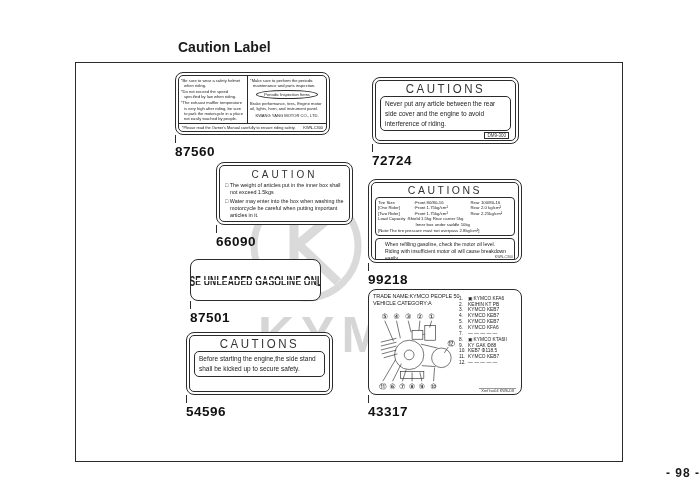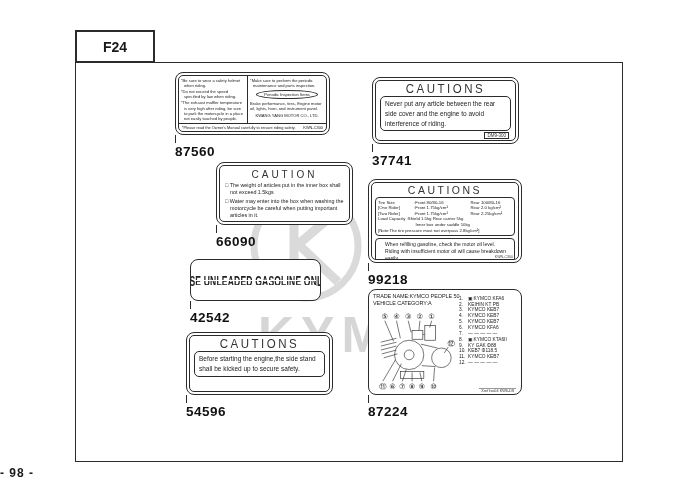--- a/index.html
+++ b/index.html
@@ -97,9 +97,6 @@
   </div>
 
   <div class="frame"></div>
-  <div class="f24box">
-    <span>F24</span>
-  </div>
   <div class="pagenum">- 98 -</div>
 
   <div class="lbl" style="left:175px;top:72px;width:155px;">

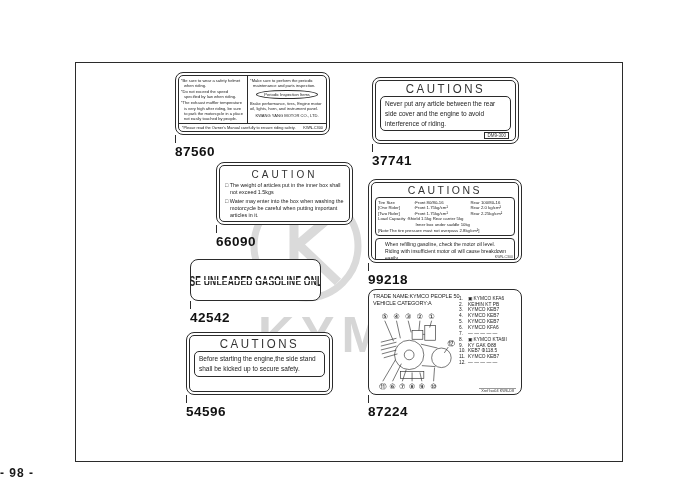--- a/index.html
+++ b/index.html
@@ -97,6 +97,7 @@
   </div>
 
   <div class="frame"></div>
+  <div class="header-title">Caution Label</div>
   <div class="pagenum">- 98 -</div>
 
   <div class="lbl" style="left:175px;top:72px;width:155px;">

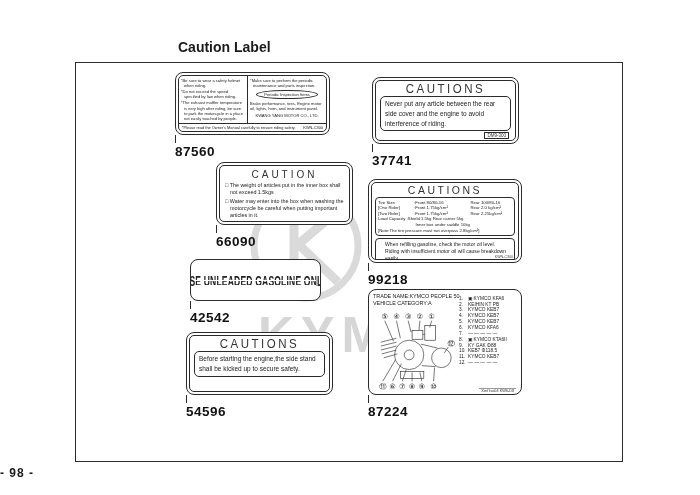--- a/index.html
+++ b/index.html
@@ -134,7 +134,7 @@
       </div>
     </div>
     <div class="leader"></div>
-    <div class="num">37741</div>
+    <div class="num">72724</div>
   </div>
 
   <div class="lbl" style="left:188px;top:162px;width:137px;padding-left:28px;">

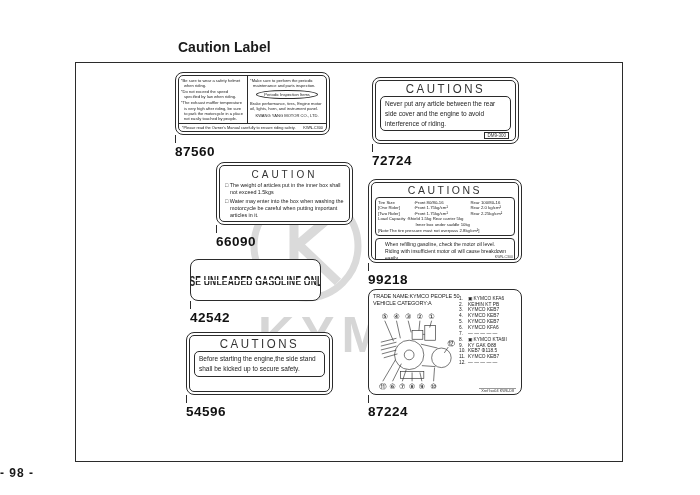--- a/index.html
+++ b/index.html
@@ -191,7 +191,7 @@
       <div class="stripes"></div>
     </div>
     <div class="leader"></div>
-    <div class="num">42542</div>
+    <div class="num">87501</div>
   </div>
 
   <div class="lbl" style="left:368px;top:289px;width:154px;">

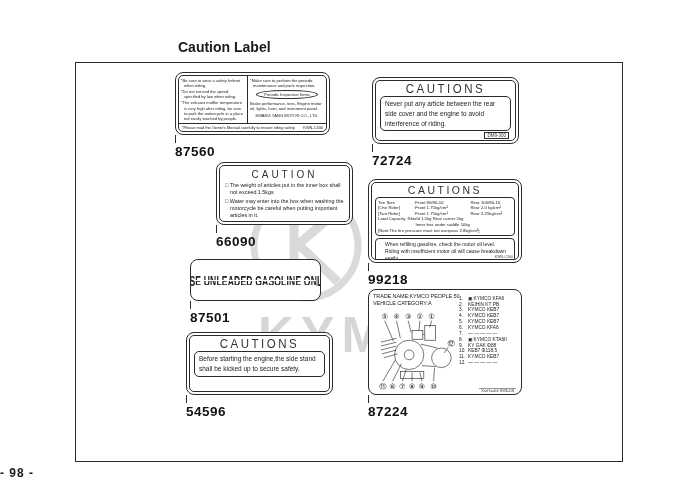--- a/index.html
+++ b/index.html
@@ -304,7 +304,7 @@
       <div class="fineprint">Xref Iso04 KW6-D8</div>
     </div>
     <div class="leader"></div>
-    <div class="num">87224</div>
+    <div class="num">43317</div>
   </div>
 
   <div class="lbl" style="left:186px;top:332px;width:147px;">

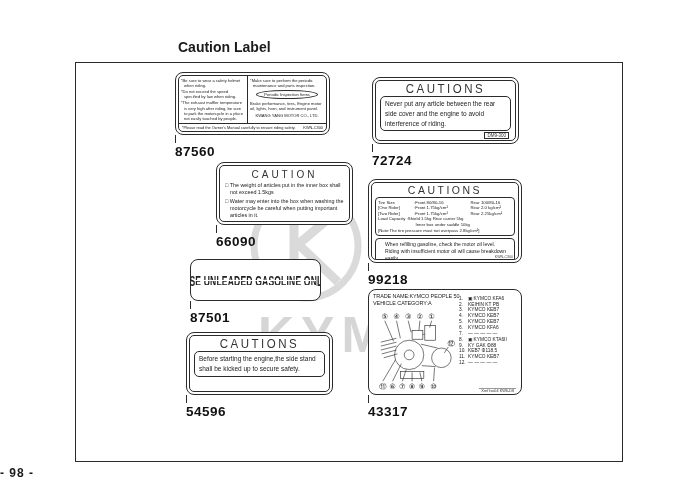--- a/index.html
+++ b/index.html
@@ -12,7 +12,7 @@
           border:2px solid #2b2b2b;box-sizing:border-box;display:flex;align-items:center;
           justify-content:center;font-weight:bold;font-size:14px;z-index:3;}
   .header-title{position:absolute;left:178px;top:39px;font-weight:bold;font-size:14px;z-index:3;}
-  .pagenum{position:absolute;left:0;right:0;top:466px;text-align:left;font-weight:bold;
+  .pagenum{position:absolute;left:0;right:0;top:466px;text-align:right;font-weight:bold;
            font-size:12px;letter-spacing:1px;z-index:3;}
   
   .wm{position:absolute;left:246px;top:184px;z-index:0;}

